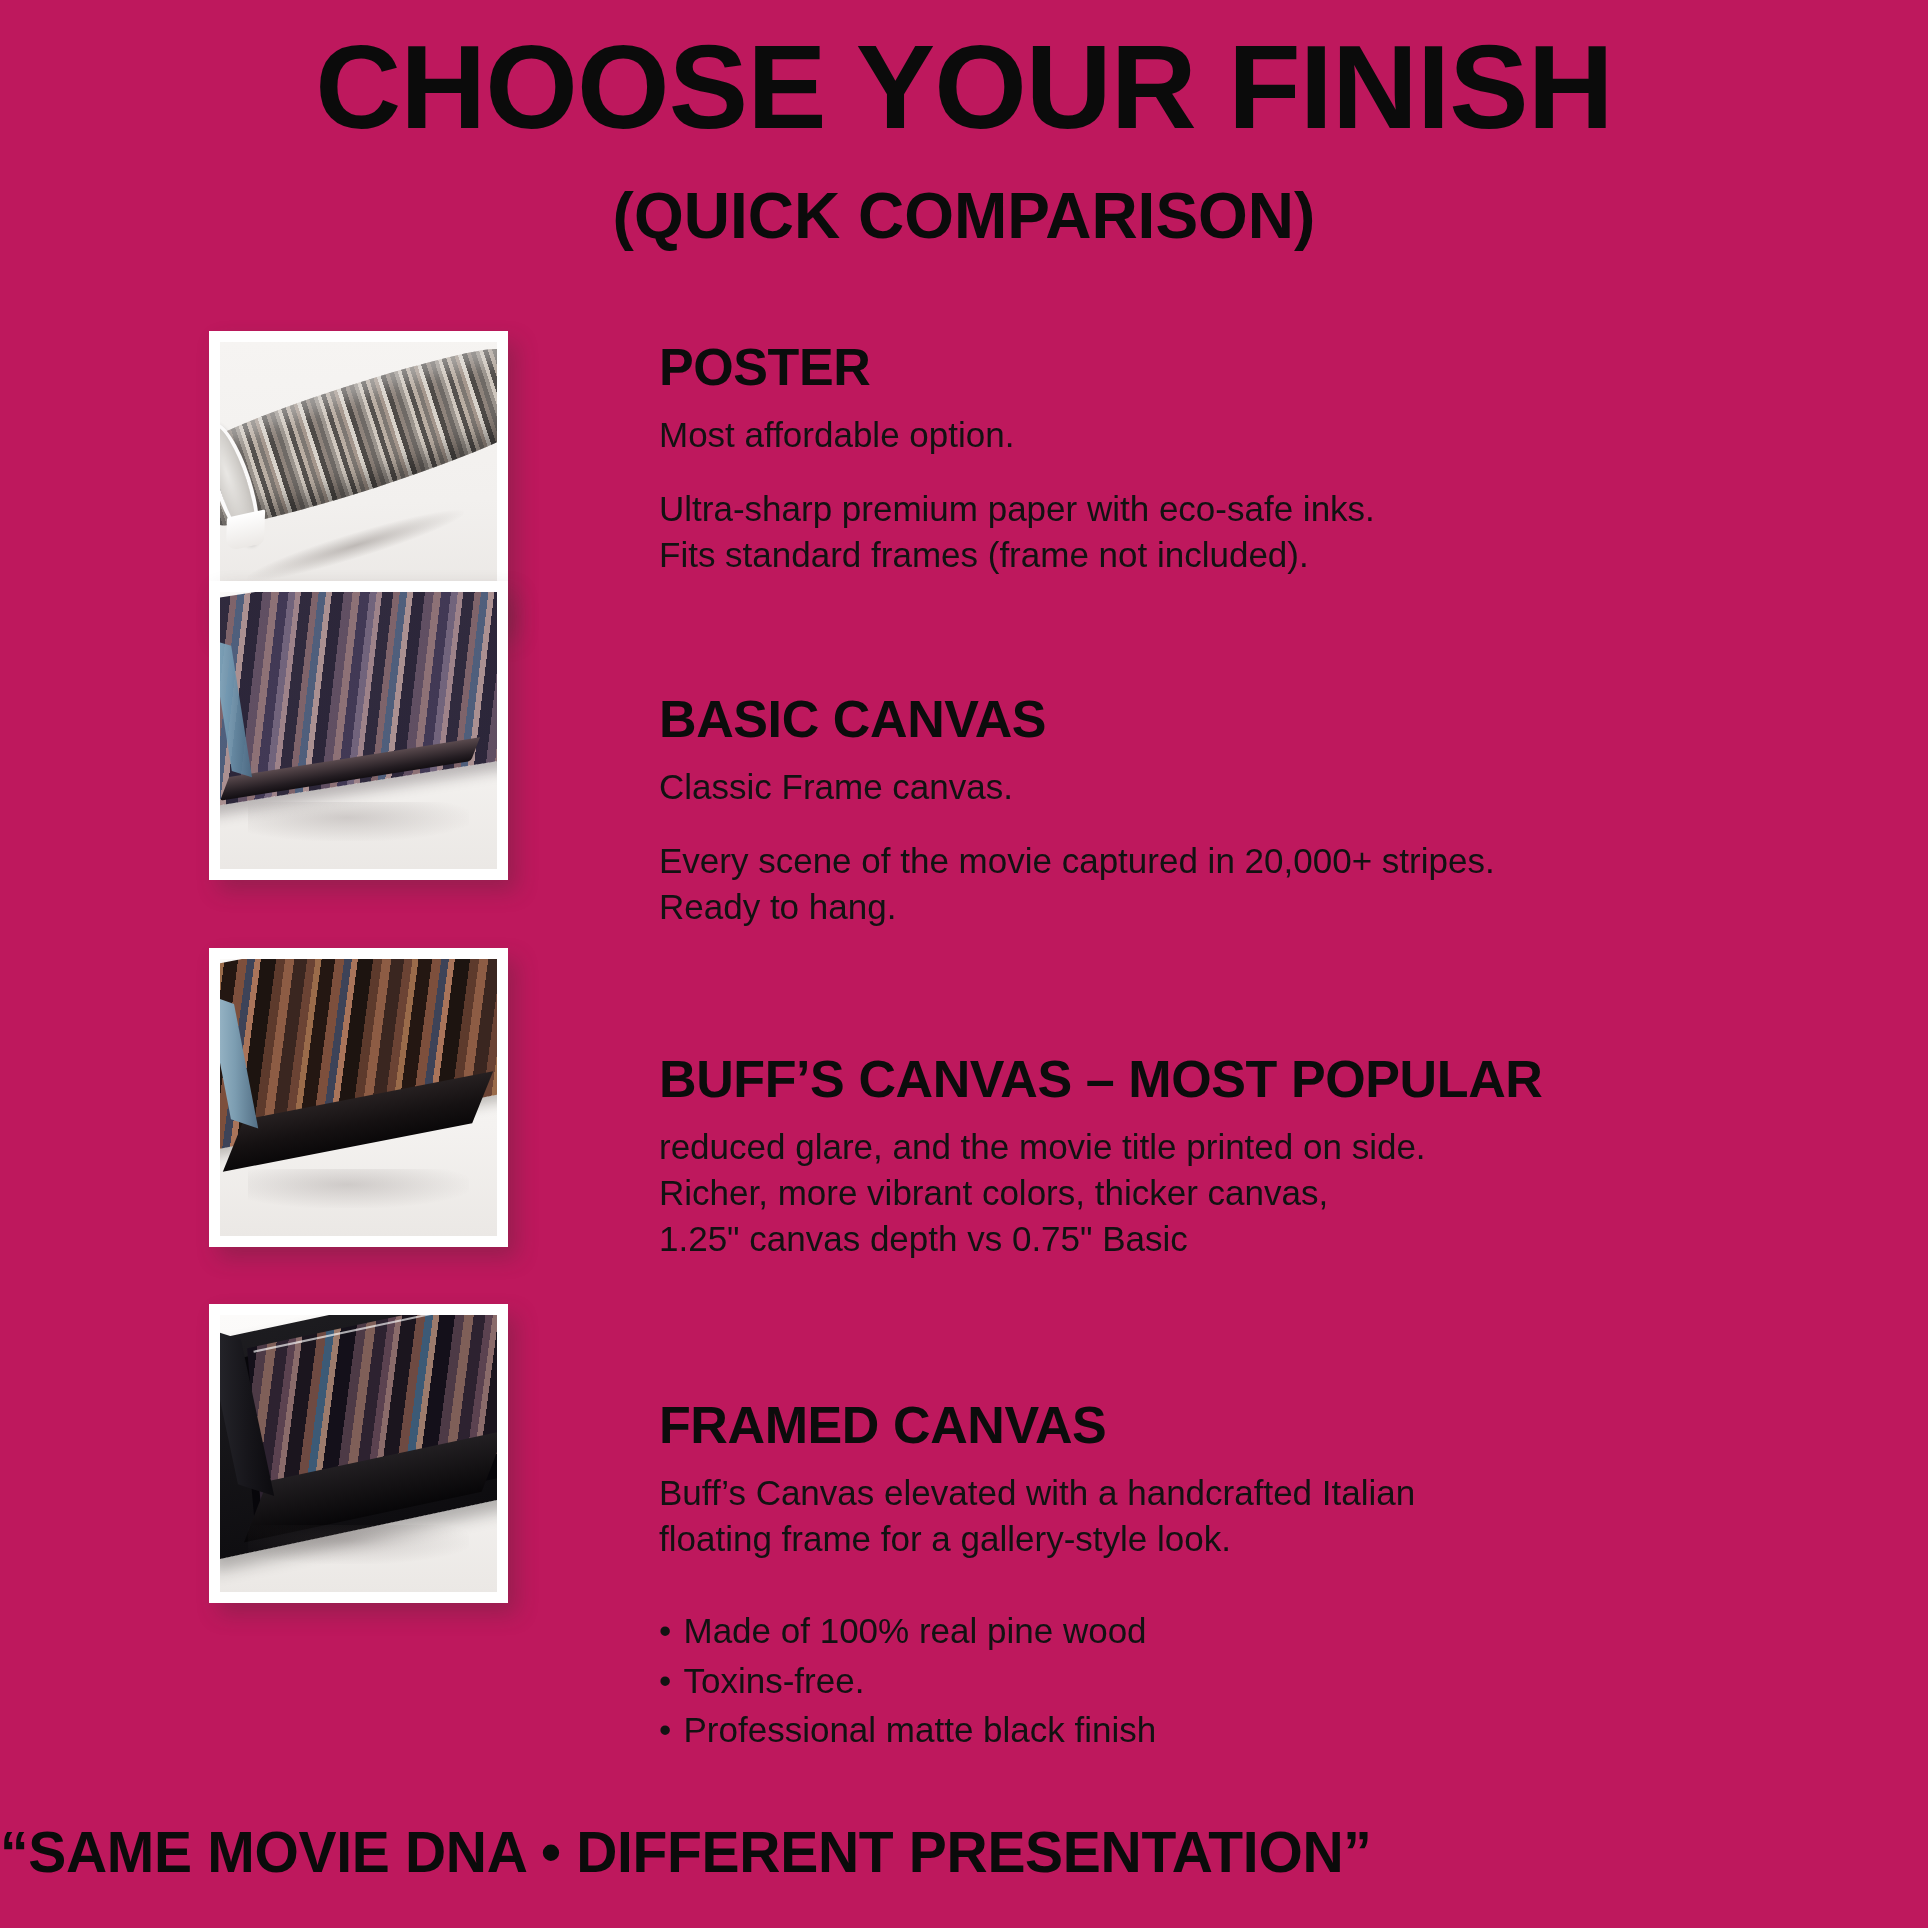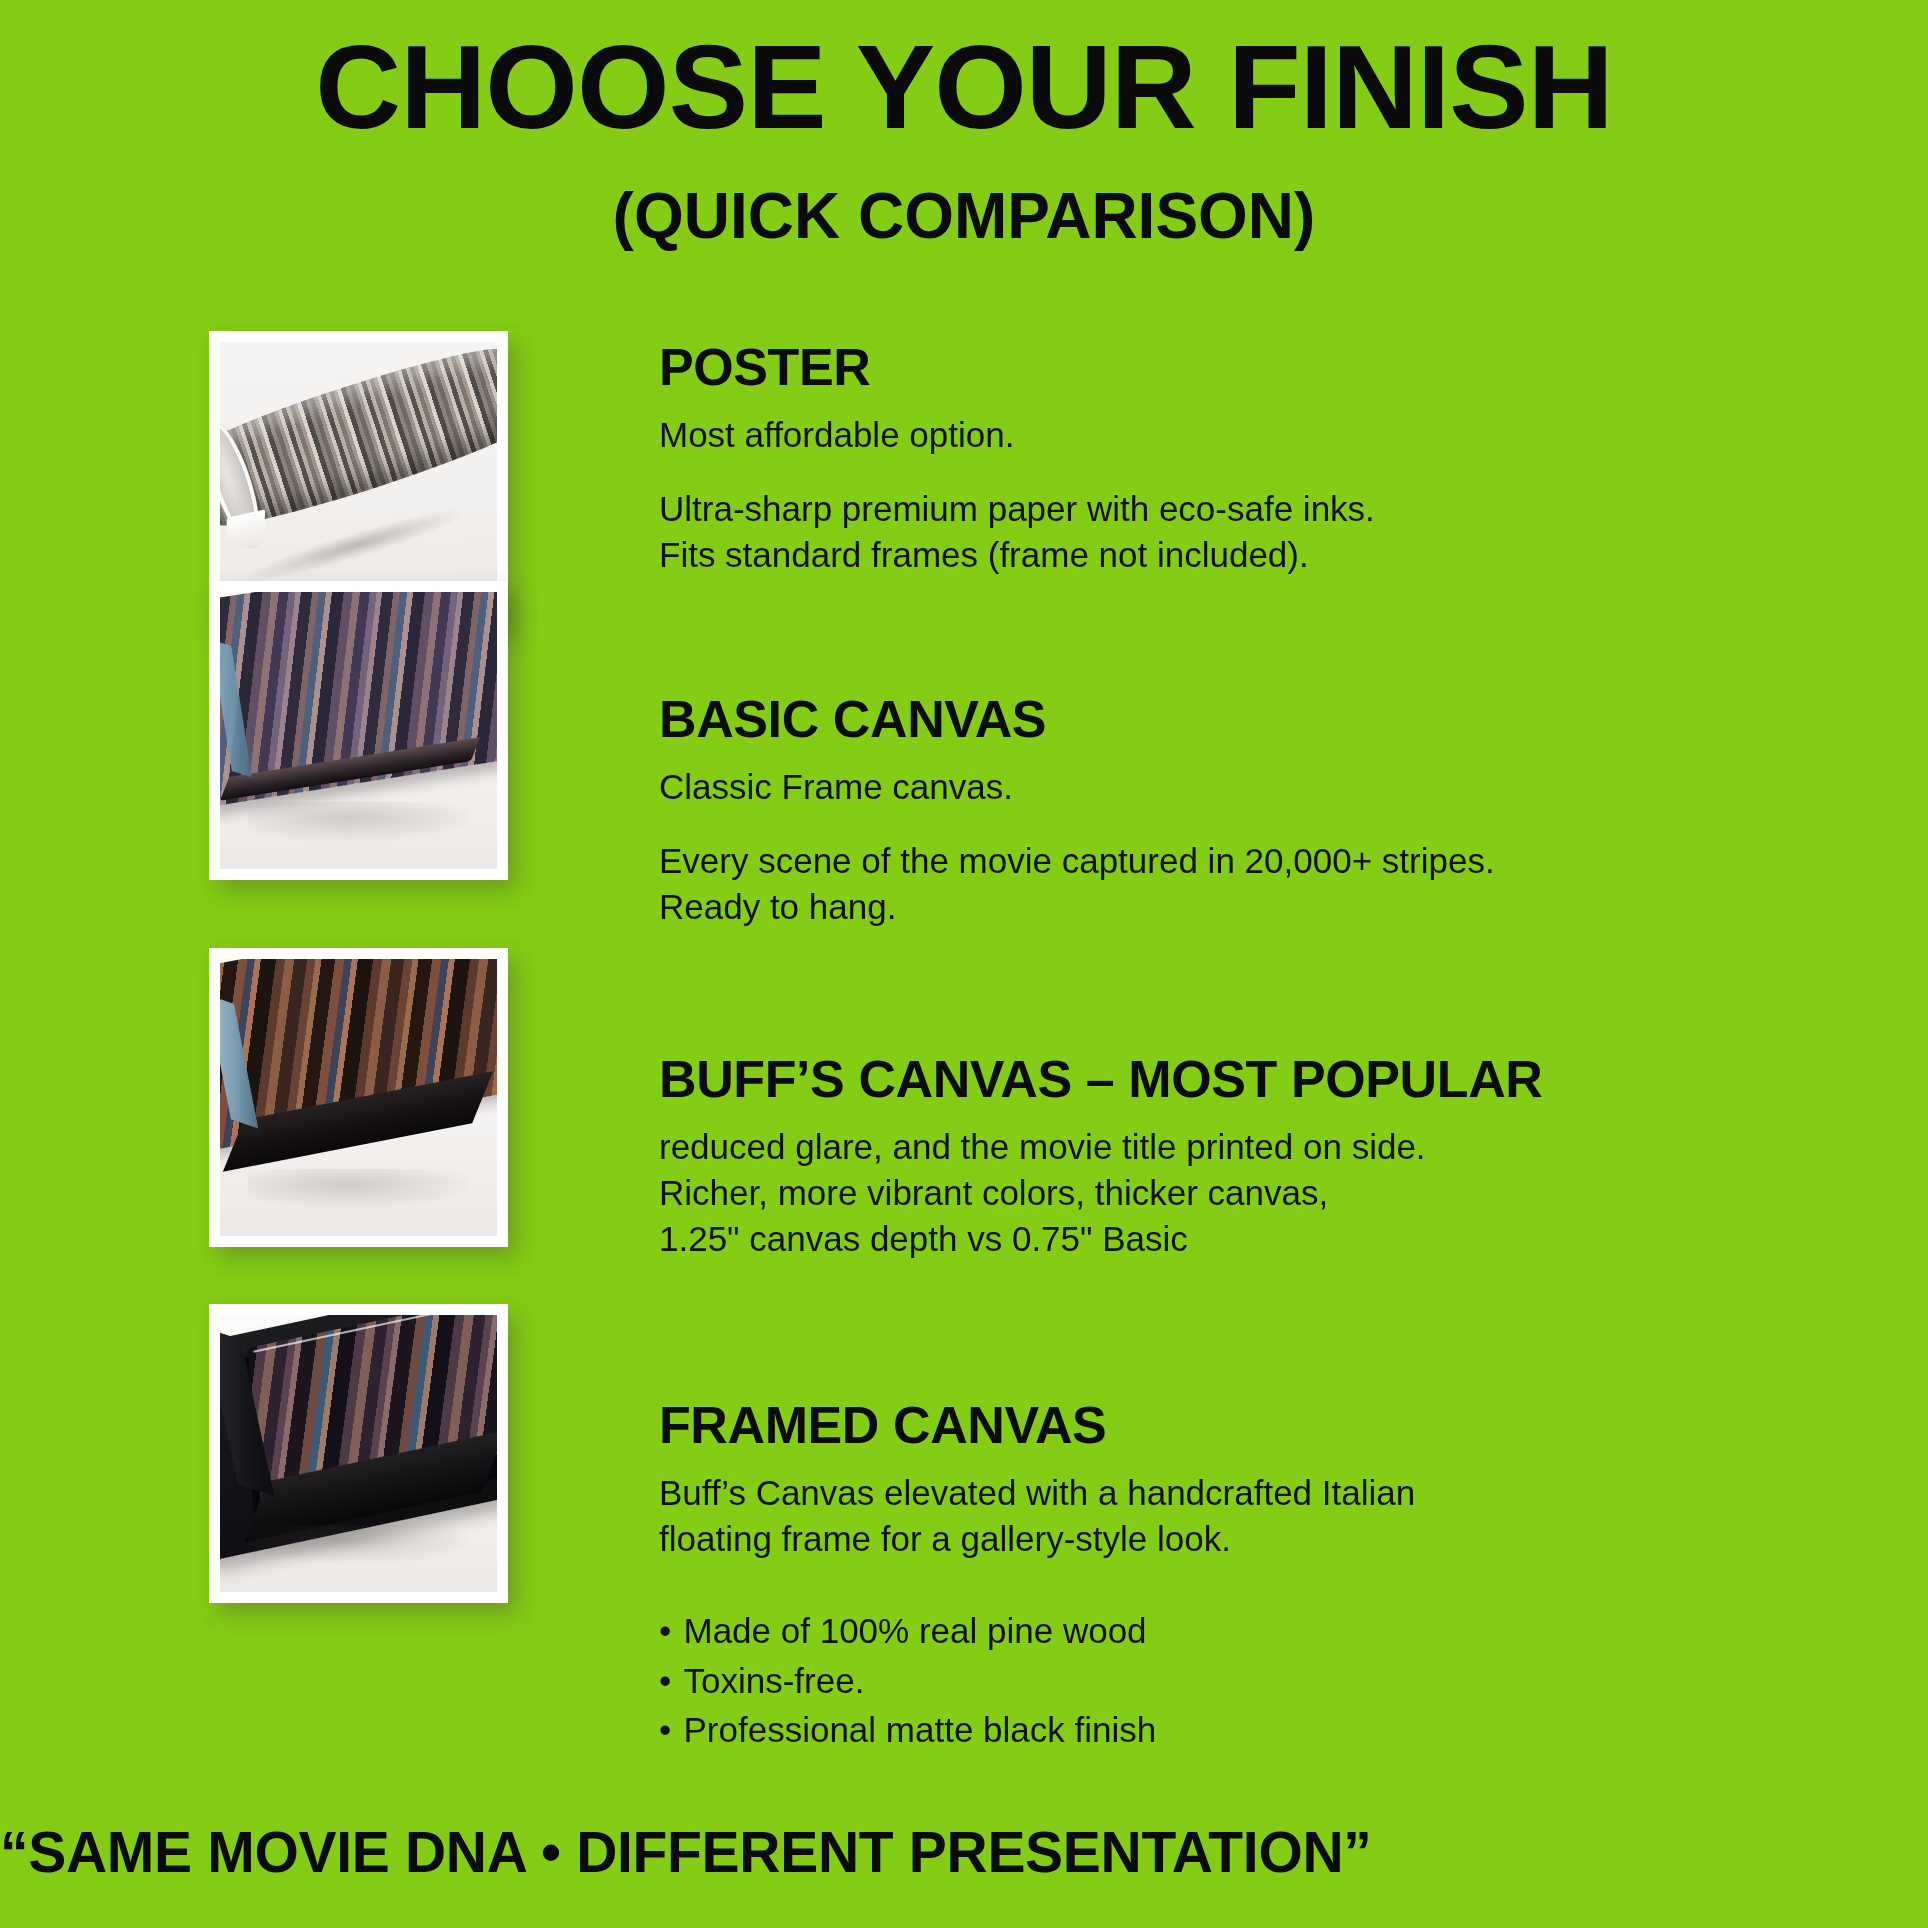--- a/index.html
+++ b/index.html
@@ -16,7 +16,7 @@
     position: relative;
     width: 1928px;
     height: 1928px;
-    background: #84cc16;
+    background: #be185d;
   }
 
   

